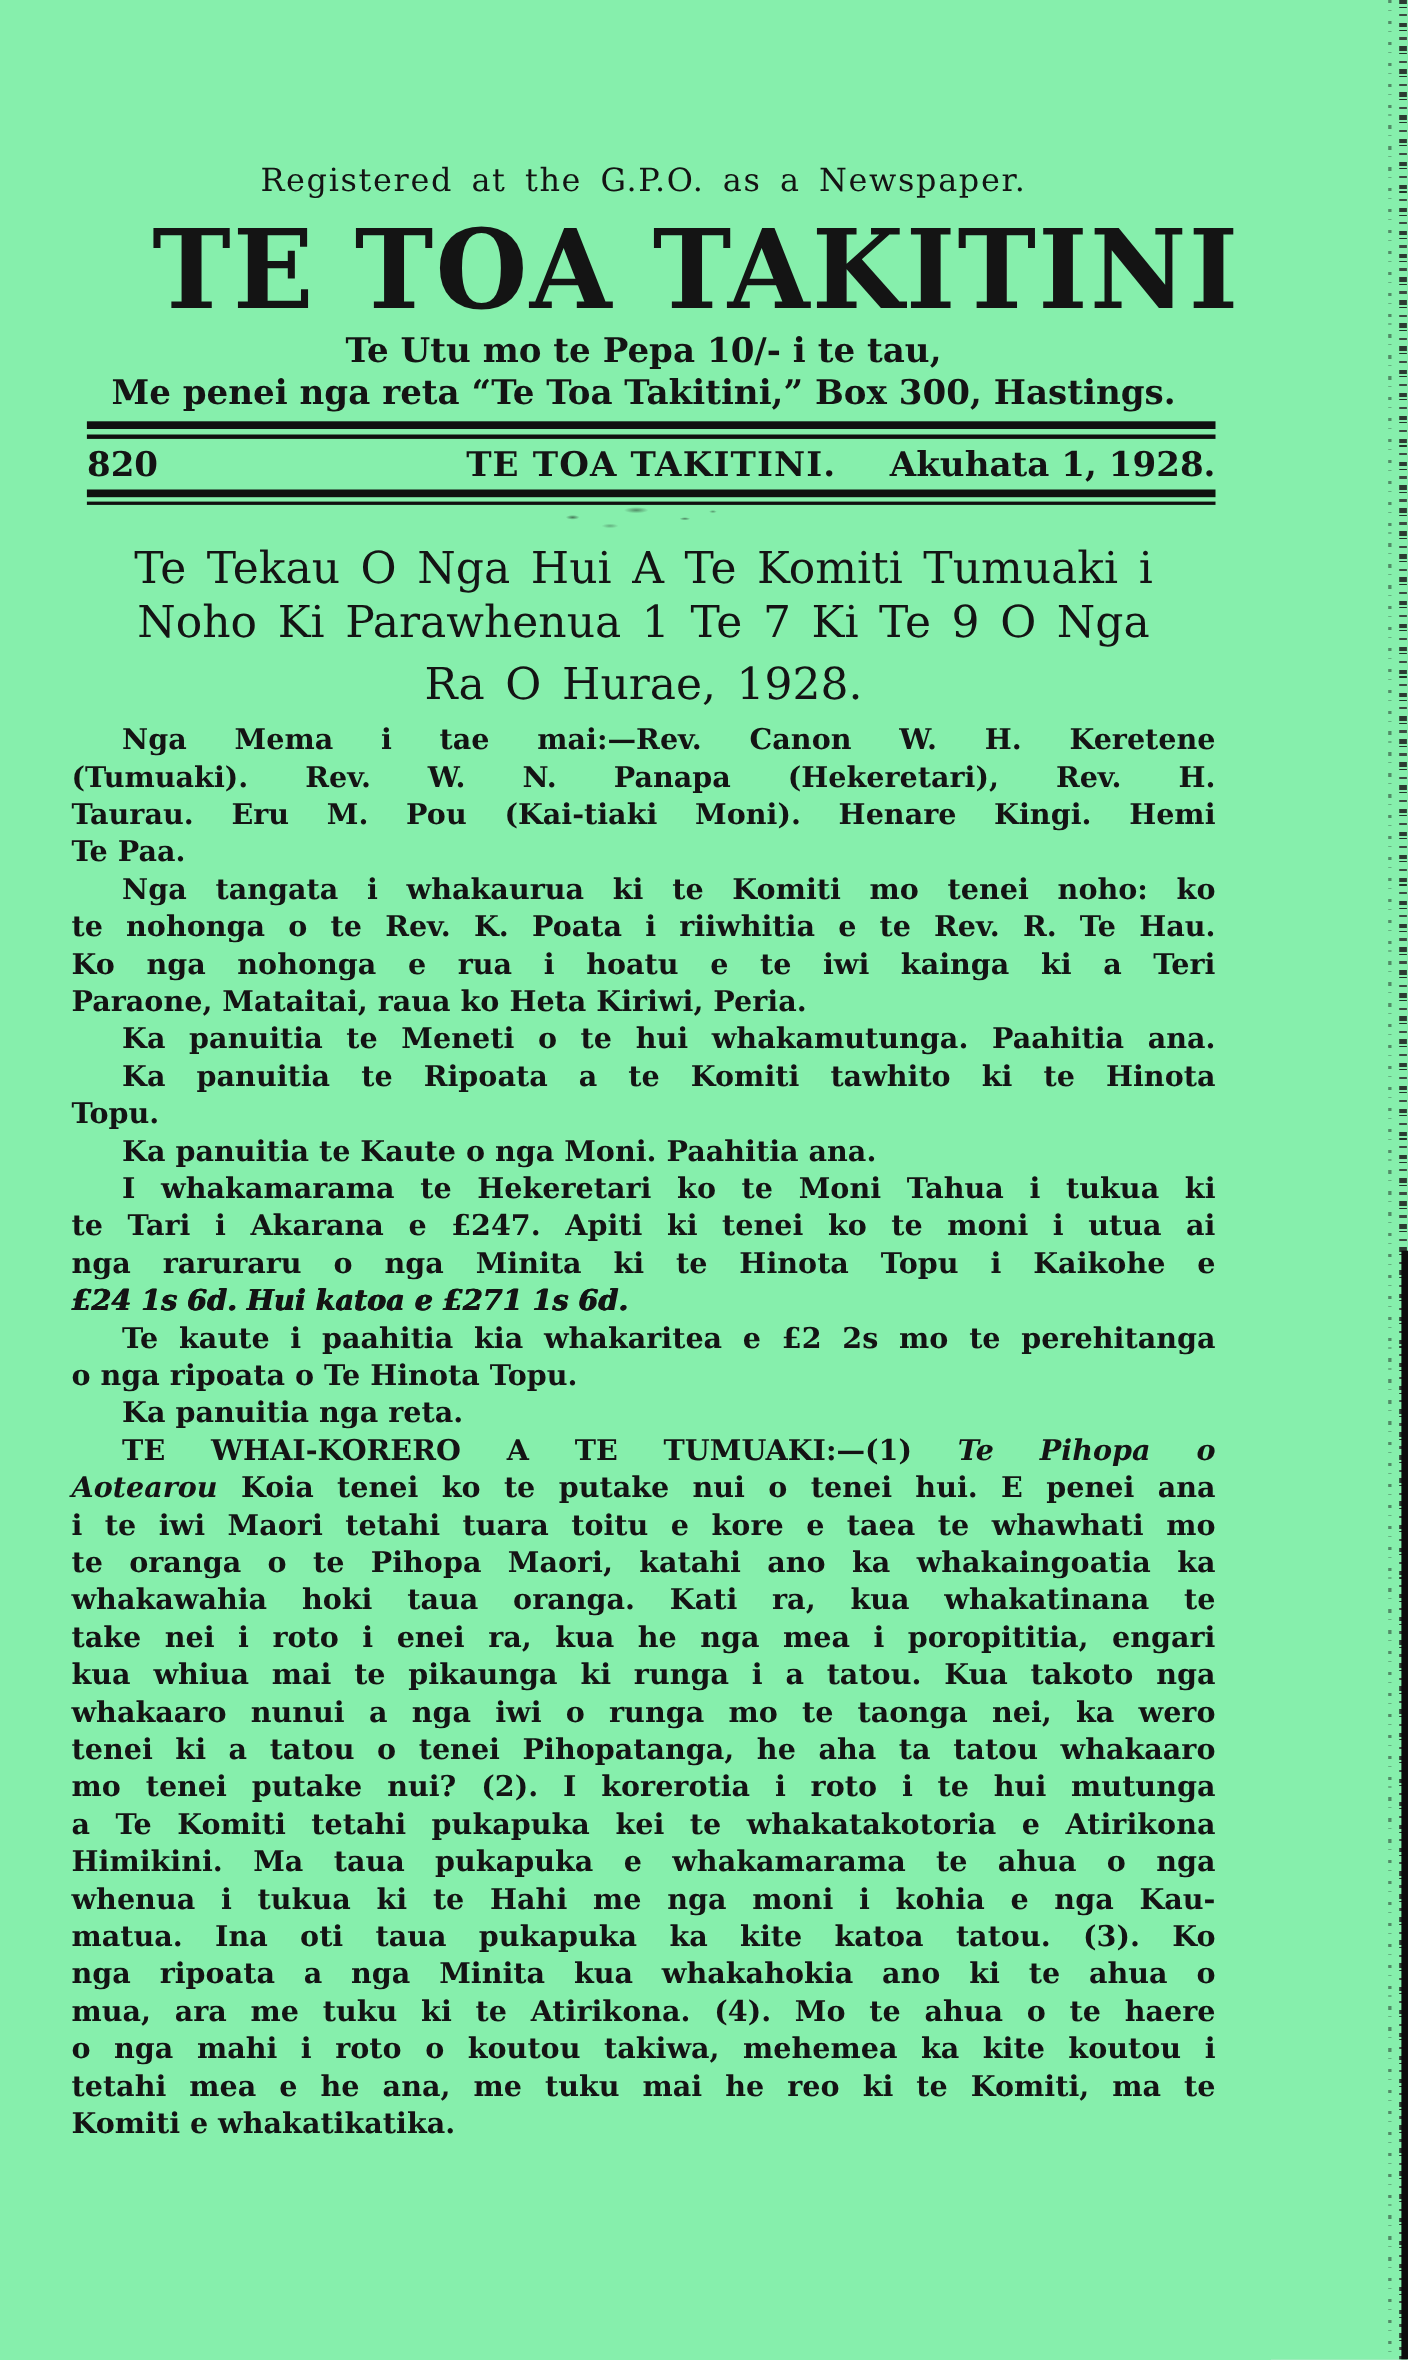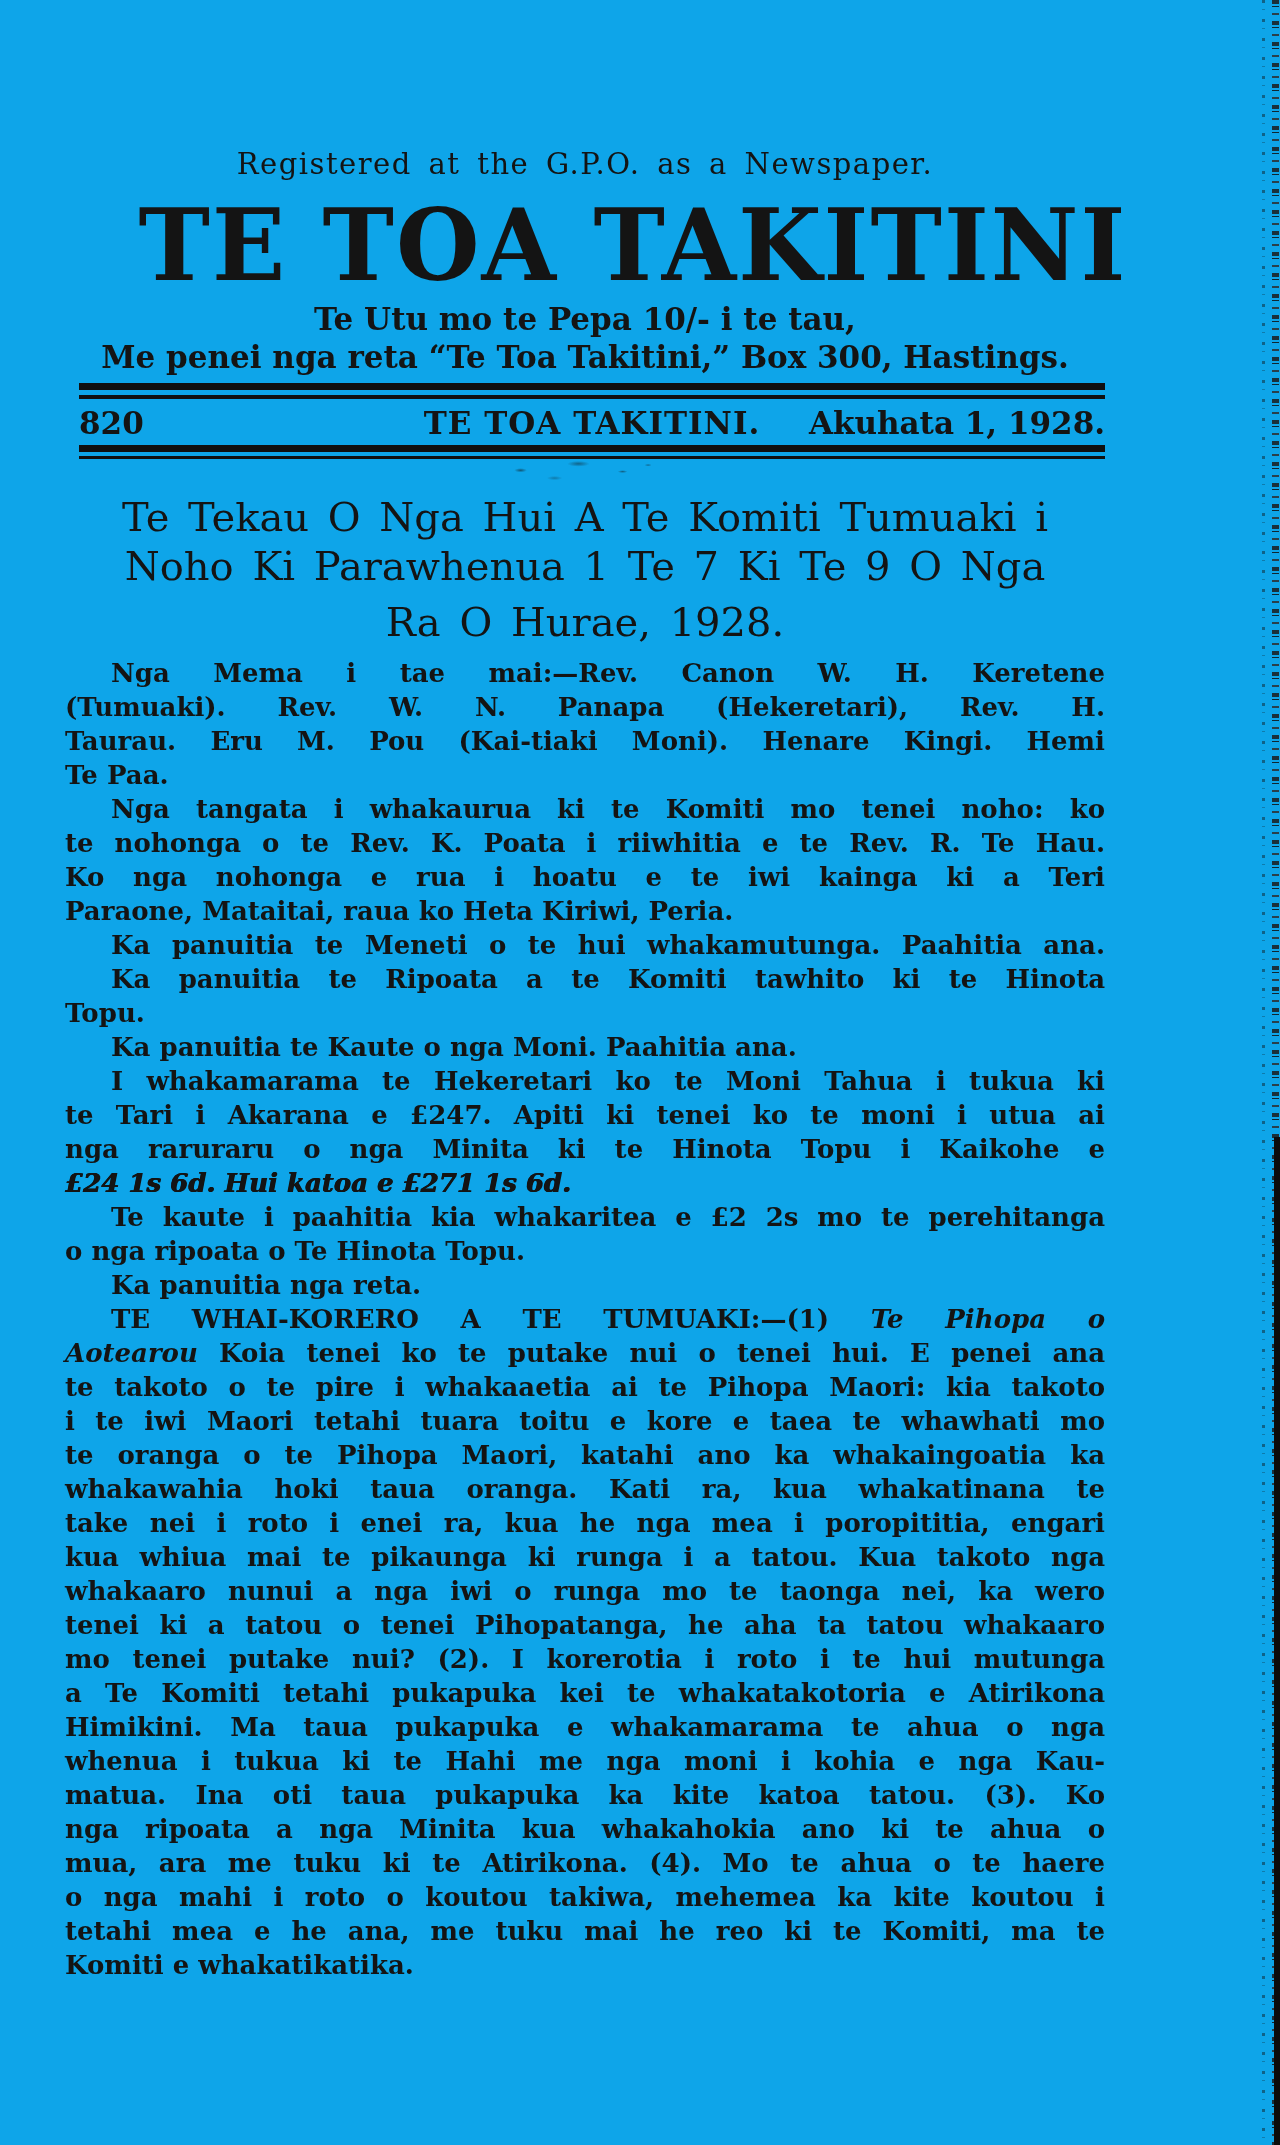--- a/index.html
+++ b/index.html
@@ -62,7 +62,7 @@
 </head>
 <body>
 
-<div class="page" style="background: #0ea5e9; color: rgb(20, 20, 20);">
+<div class="page" style="background: #86efac; color: rgb(20, 20, 20);">
   <div class="scan-edge"></div>
 
   <div class="col">

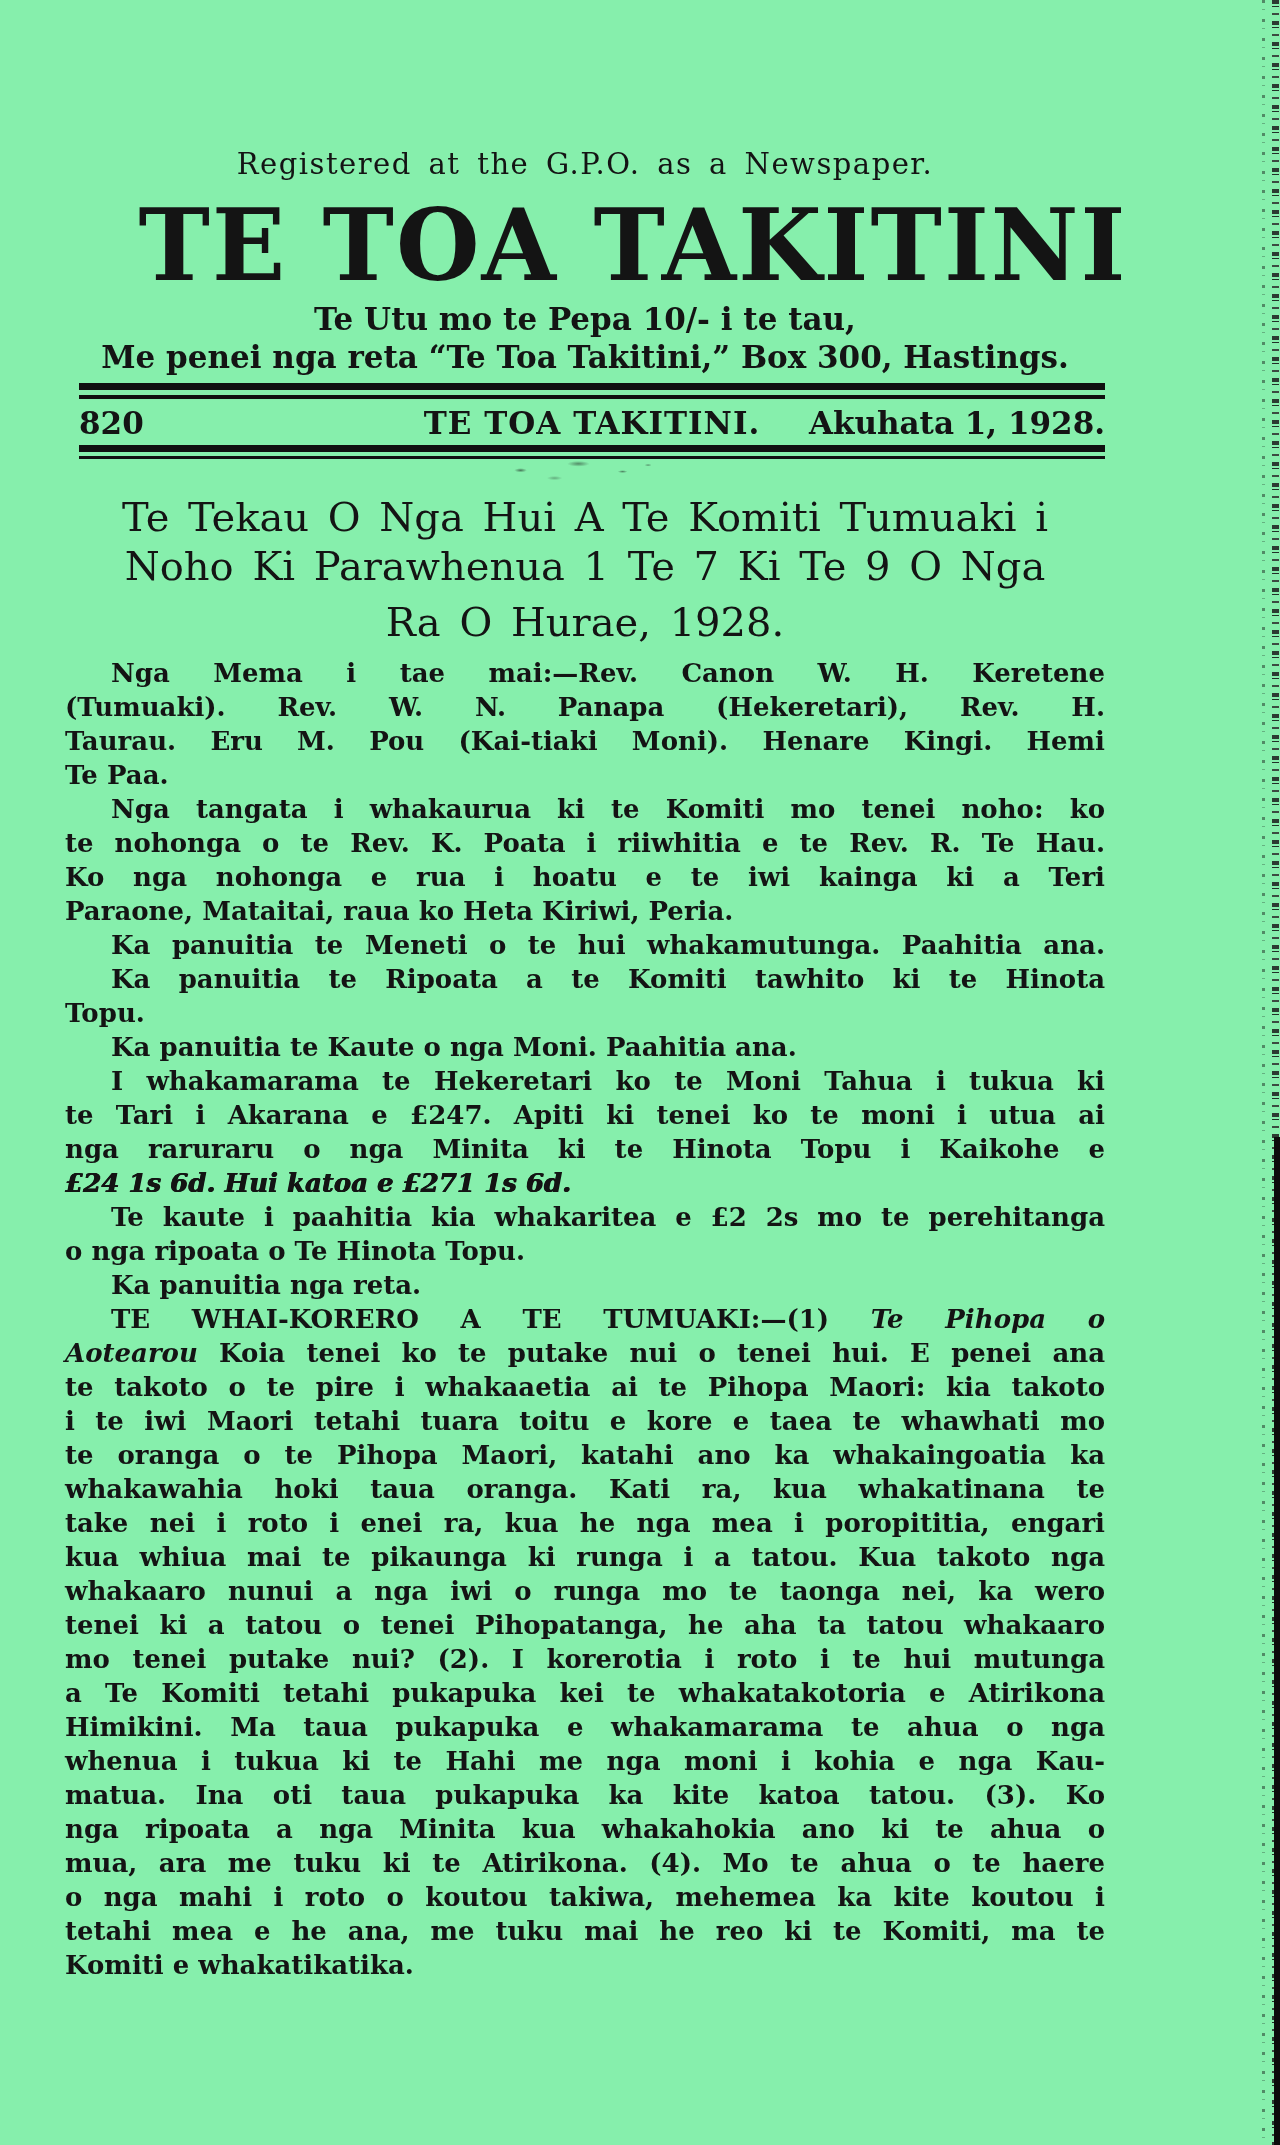--- a/index.html
+++ b/index.html
@@ -117,7 +117,6 @@
           <div class="line indent endline"><span>Ka panuitia nga reta.</span></div>
           <div class="line indent"><span>TE WHAI-KORERO A TE TUMUAKI:—(1) </span><span class="it">Te Pihopa o</span></div>
           <div class="line"><span class="it">Aotearou</span><span> Koia tenei ko te putake nui o tenei hui. E penei ana</span></div>
-          <div class="line"><span>te takoto o te pire i whakaaetia ai te Pihopa Maori: kia takoto</span></div>
           <div class="line"><span>i te iwi Maori tetahi tuara toitu e kore e taea te whawhati mo</span></div>
           <div class="line"><span>te oranga o te Pihopa Maori, katahi ano ka whakaingoatia ka</span></div>
           <div class="line"><span>whakawahia hoki taua oranga. Kati ra, kua whakatinana te</span></div>

